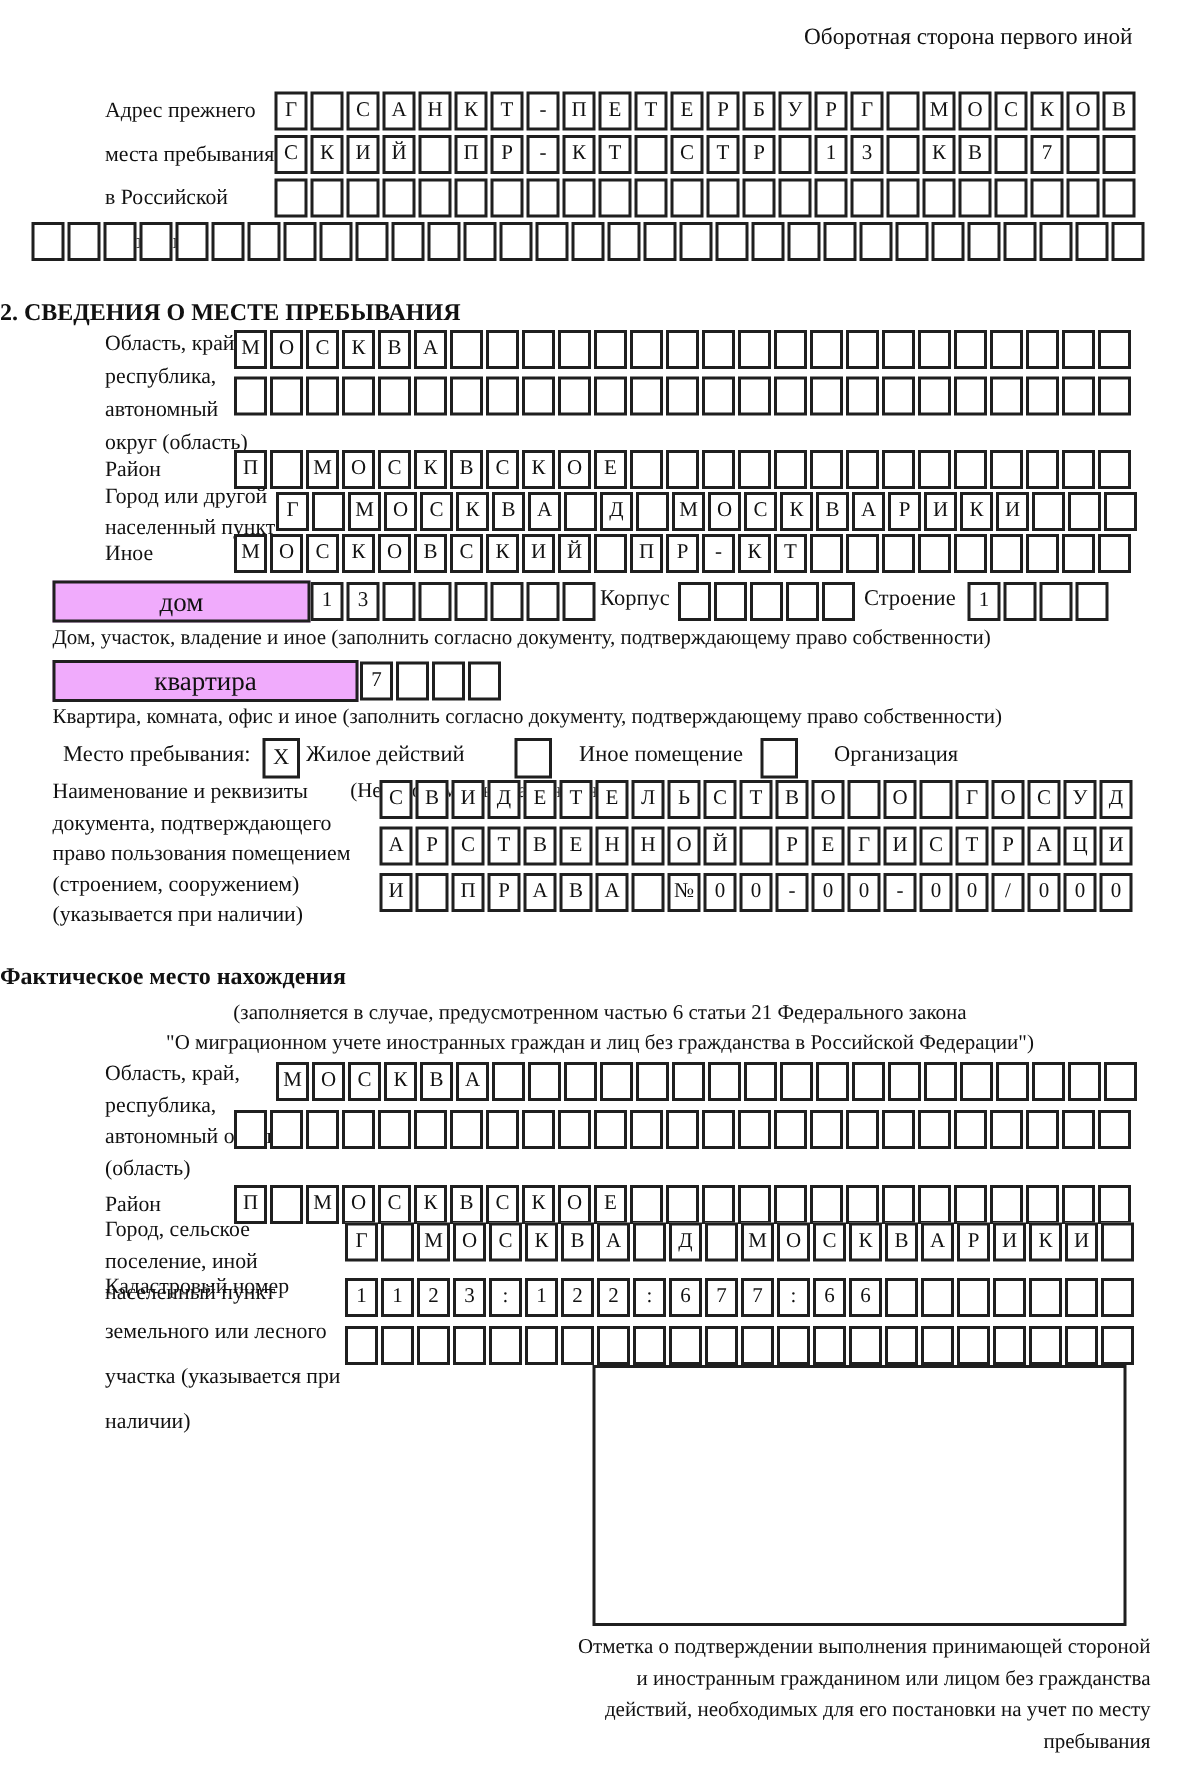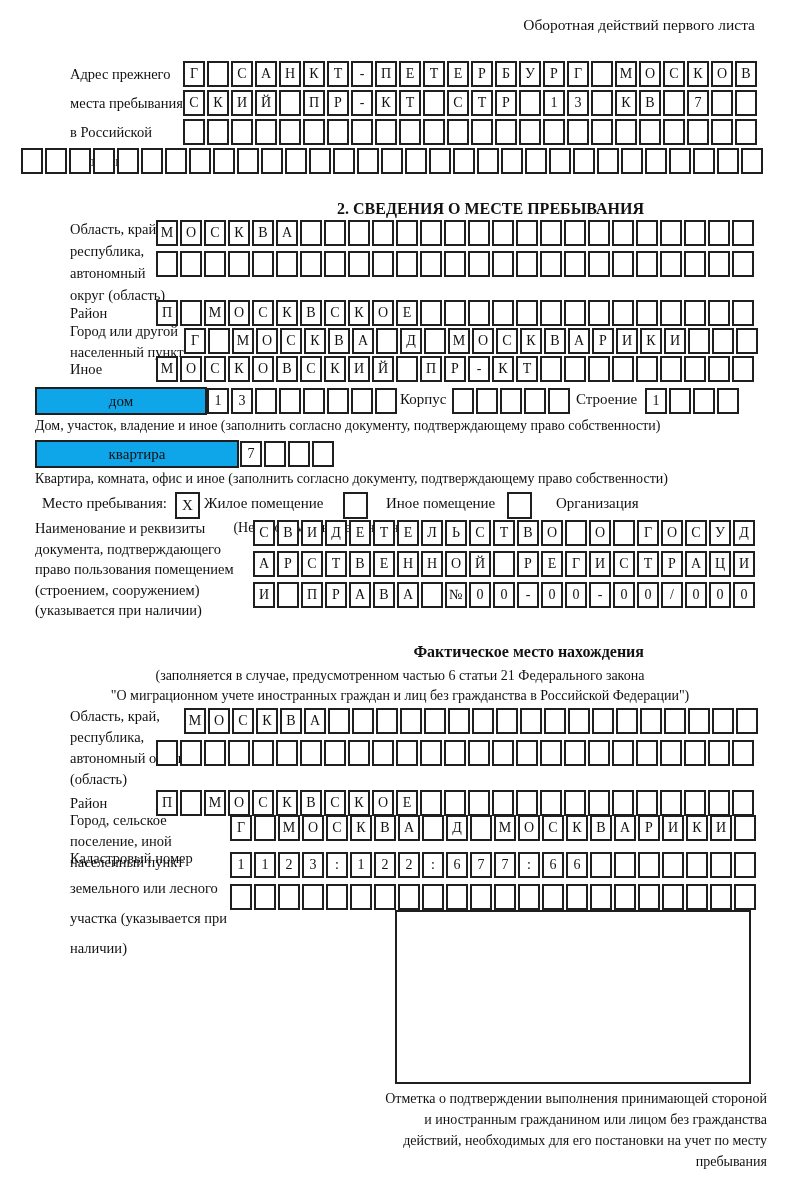--- a/index.html
+++ b/index.html
@@ -37,7 +37,7 @@
 
 <div id="page">
 
-  <div class="abs" id="header-note" style="top:16px;right:45px;">Оборотная действий первого листа</div>
+  <div class="abs" id="header-note" style="top:16px;right:45px;">Оборотная сторона первого иной</div>
 
   <div class="abs lbl" style="left:70px;top:60px;width:122px;line-height:29px;">Адрес прежнего места пребывания в Российской Федерации</div>
   <div class="boxrow" style="left:183px;top:61px;">

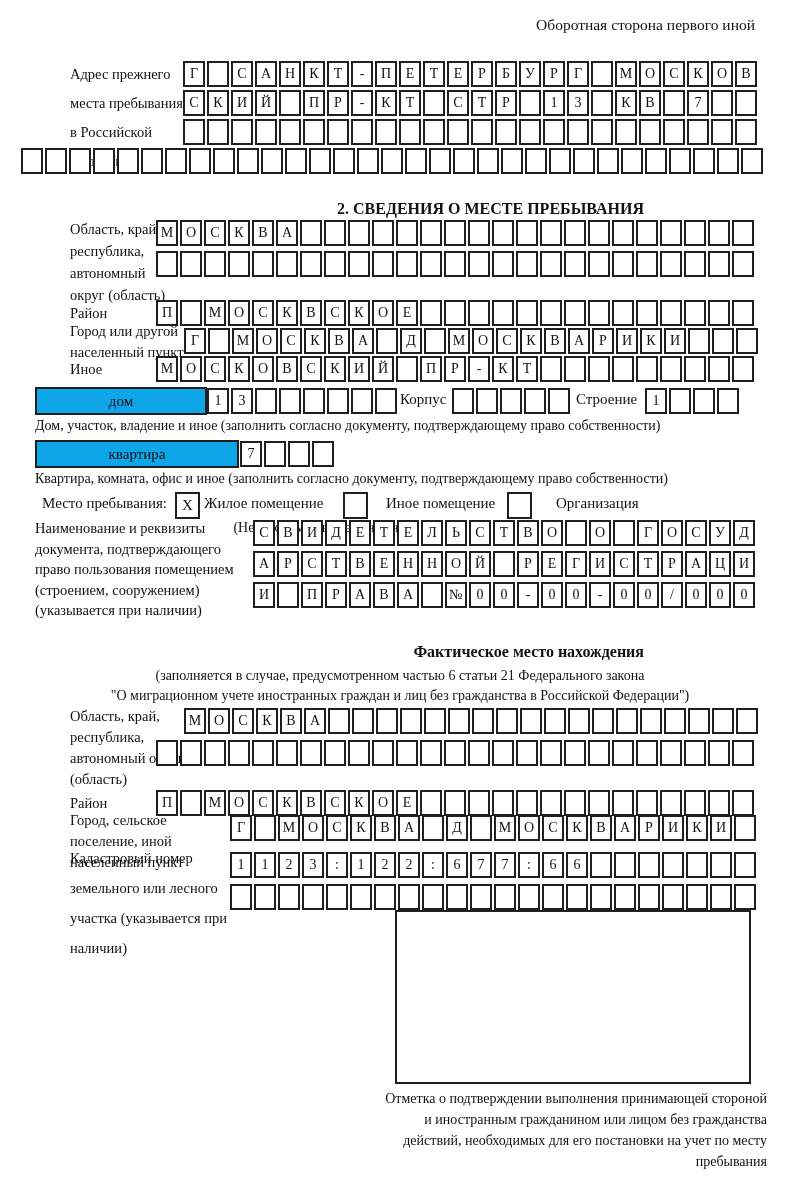--- a/index.html
+++ b/index.html
@@ -22,7 +22,7 @@
   }
   .caption{font-size:14px;text-align:center;width:800px;left:0;}
   .smallcap{font-size:14px;}
-  .heading{font-weight:bold;font-size:16px;text-align:right;width:644px;left:0;}
+  .heading{font-weight:bold;font-size:16px;text-align:left;width:644px;left:0;}
   .chk{
     width:21px;height:23px;border:2px solid #1f1f1f;display:flex;
     align-items:center;justify-content:center;font-size:15px;background:#fff;

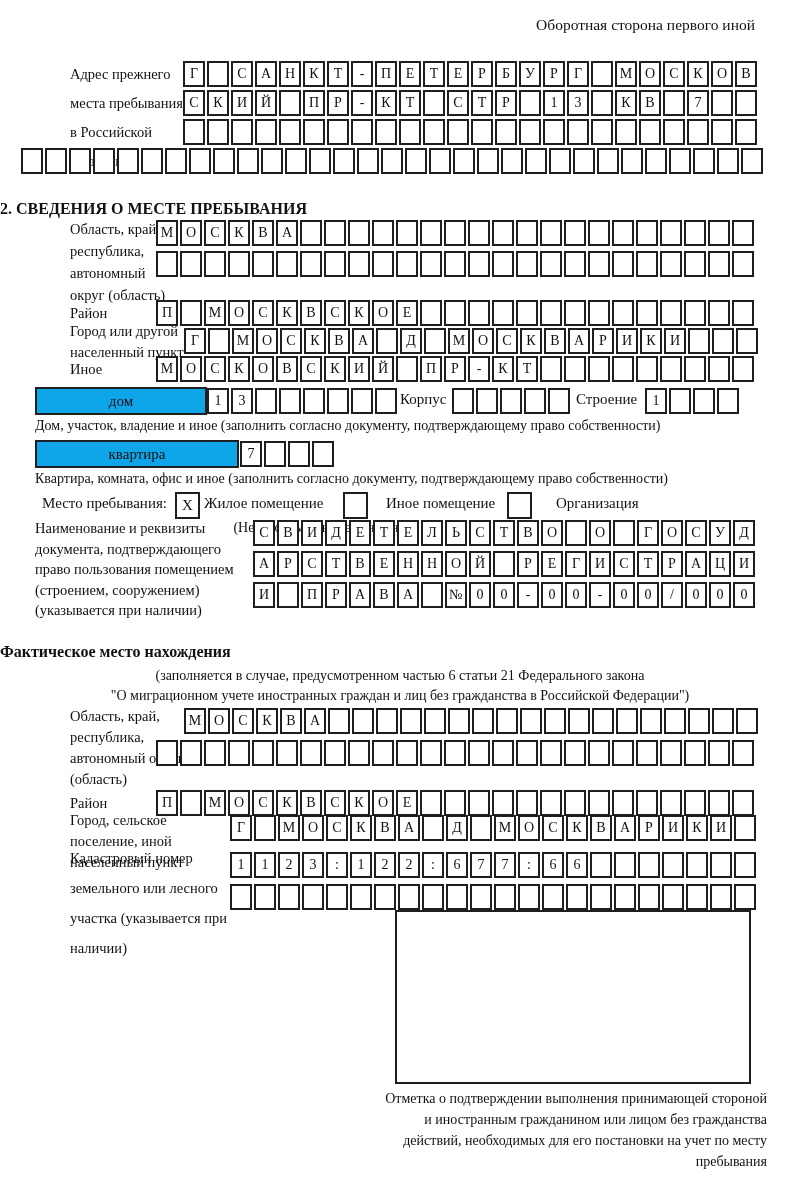--- a/index.html
+++ b/index.html
@@ -18,7 +18,7 @@
   }
   .labelbox{
     border:2px solid #1f1f1f;height:24px;display:flex;align-items:center;
-    justify-content:center;font-size:15px;background:#0ea5e9;
+    justify-content:center;font-size:18px;background:#f0abfc;
   }
   .caption{font-size:14px;text-align:center;width:800px;left:0;}
   .smallcap{font-size:14px;}

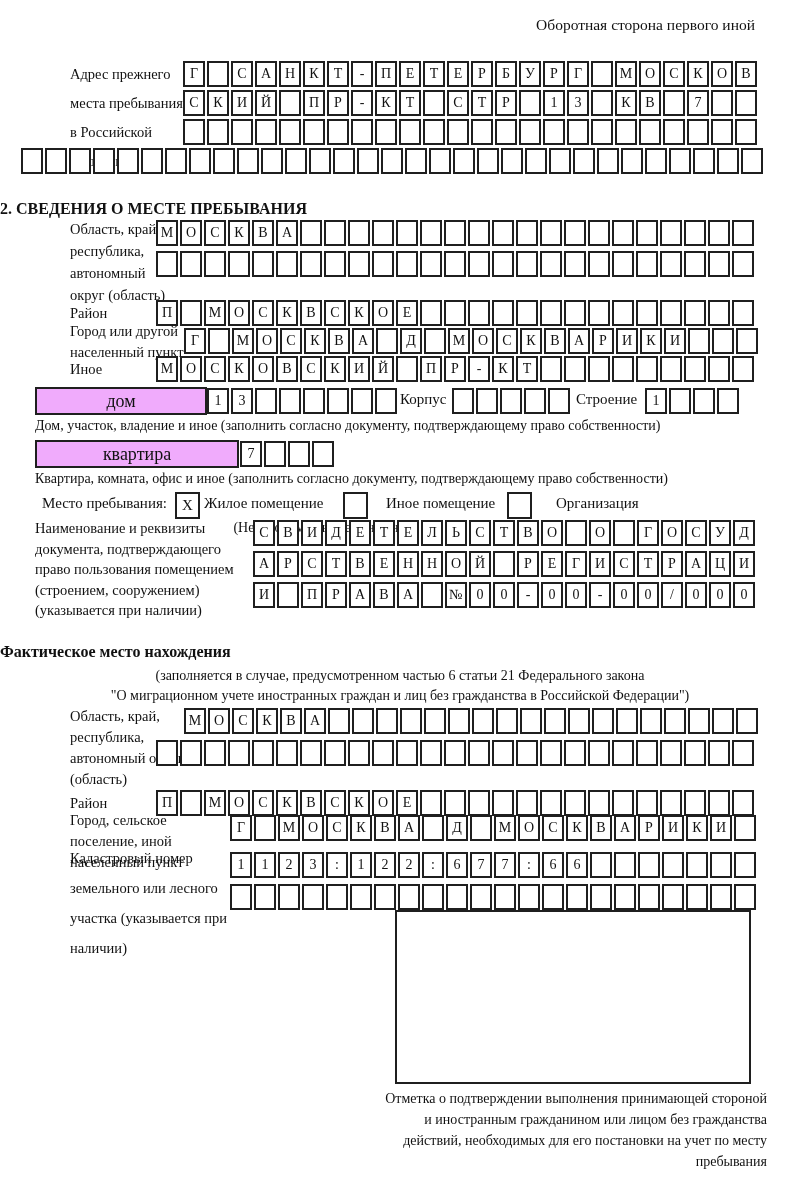--- a/index.html
+++ b/index.html
@@ -335,7 +335,7 @@
 
   <div class="abs inline-lbl" style="left:42px;top:495px;">Место пребывания:</div>
   <div class="abs chk" style="left:175px;top:492px;">X</div>
-  <div class="abs inline-lbl" style="left:204px;top:495px;">Жилое помещение</div>
+  <div class="abs inline-lbl" style="left:204px;top:495px;">Жилое действий</div>
   <div class="abs chk" style="left:343px;top:492px;"></div>
   <div class="abs inline-lbl" style="left:386px;top:495px;">Иное помещение</div>
   <div class="abs chk" style="left:507px;top:492px;"></div>

